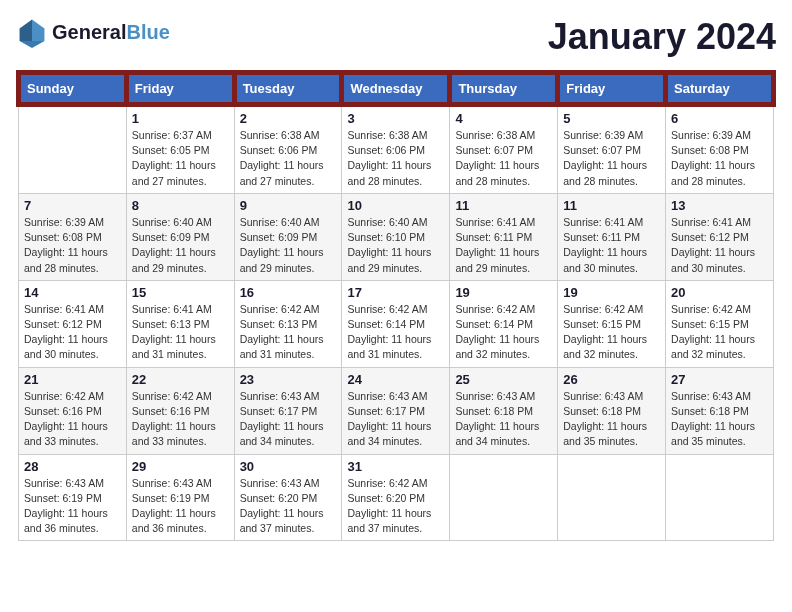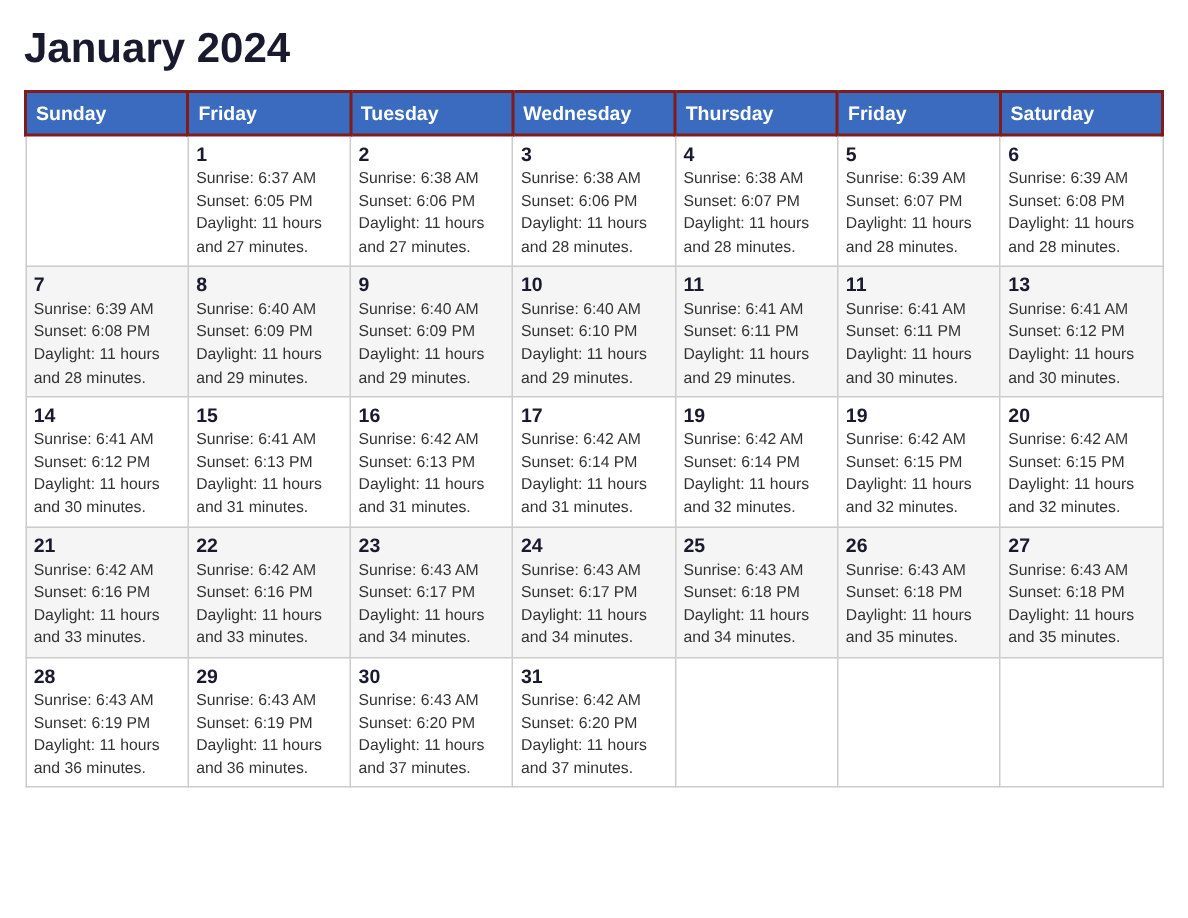--- a/index.html
+++ b/index.html
@@ -81,6 +81,19 @@
 <body>
 
 <div class="header">
+  <div class="logo">
+    <svg class="logo-icon" viewBox="0 0 36 36">
+      <rect x="0" y="0" width="36" height="36" fill="white"></rect>
+      <polygon points="18,4 32,14 32,28 18,28" fill="#4a90c4"></polygon>
+      <polygon points="18,4 4,14 4,28 18,28" fill="#2c5f8a"></polygon>
+      <polygon points="4,28 18,36 32,28" fill="#3a7ab0"></polygon>
+    </svg>
+    <div>
+      <div style="font-size:20px;font-weight:bold;color:#1a1a2e;line-height:1.1;">
+        General<span style="color:#4a90c4;">Blue</span>
+      </div>
+    </div>
+  </div>
   <div class="title-block">
     <div class="month-title">January 2024</div>
   </div>

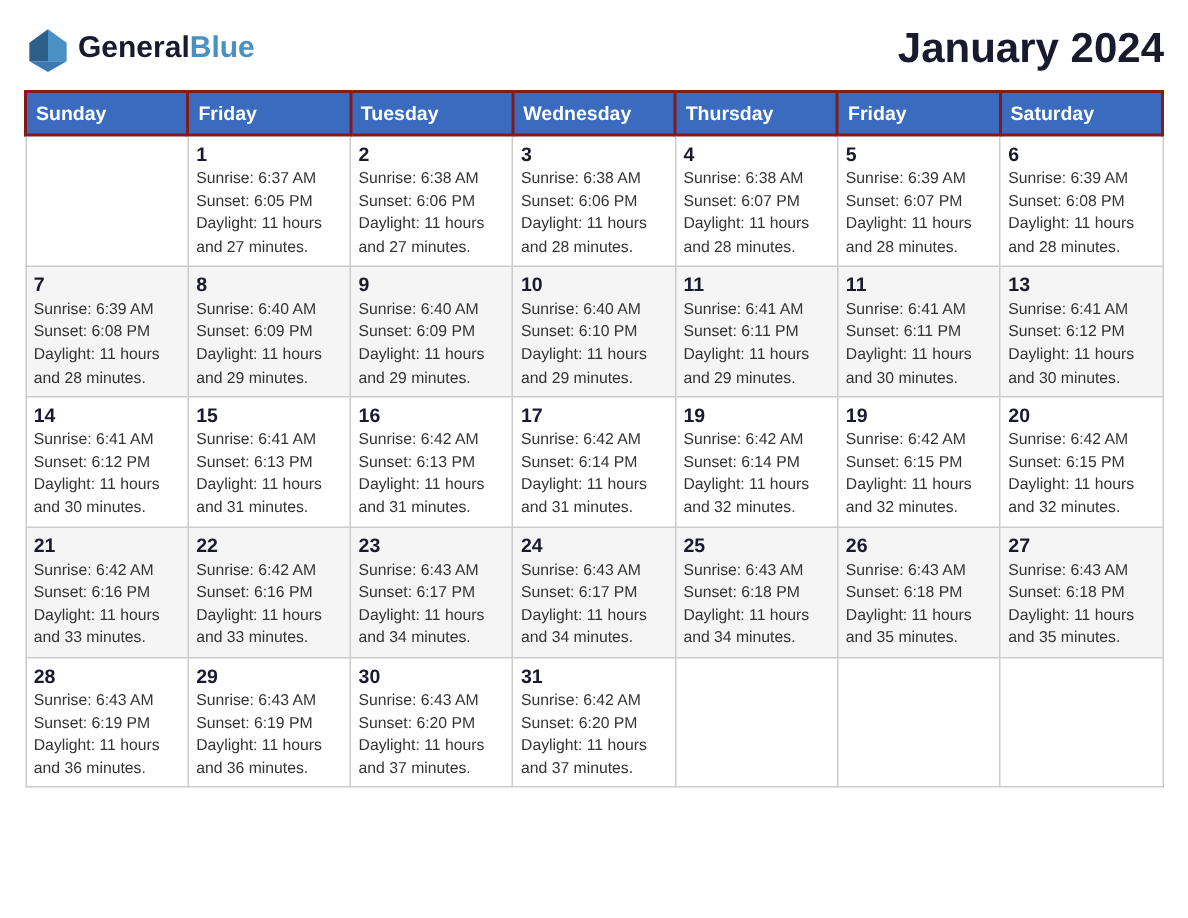--- a/index.html
+++ b/index.html
@@ -29,7 +29,7 @@
       text-align: right;
     }
     .month-title {
-      font-size: 28px;
+      font-size: 36px;
       font-weight: bold;
       color: #1a1a2e;
     }

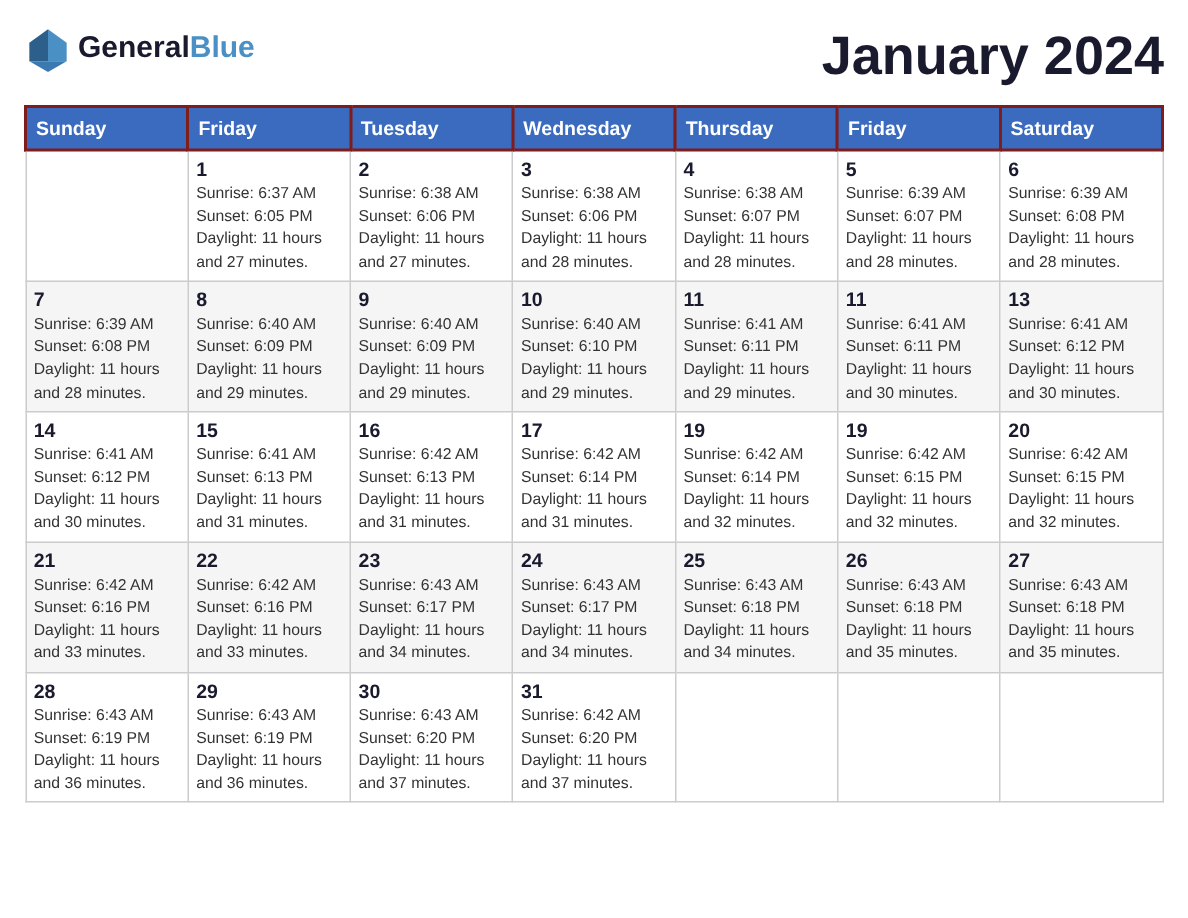--- a/index.html
+++ b/index.html
@@ -49,7 +49,7 @@
       padding: 6px 6px;
       font-size: 13px;
       font-weight: bold;
-      border: 2px solid #7f1d1d;
+      border: 5px solid #7f1d1d;
     }
     tbody tr td {
       border: 1px solid #ccc;

